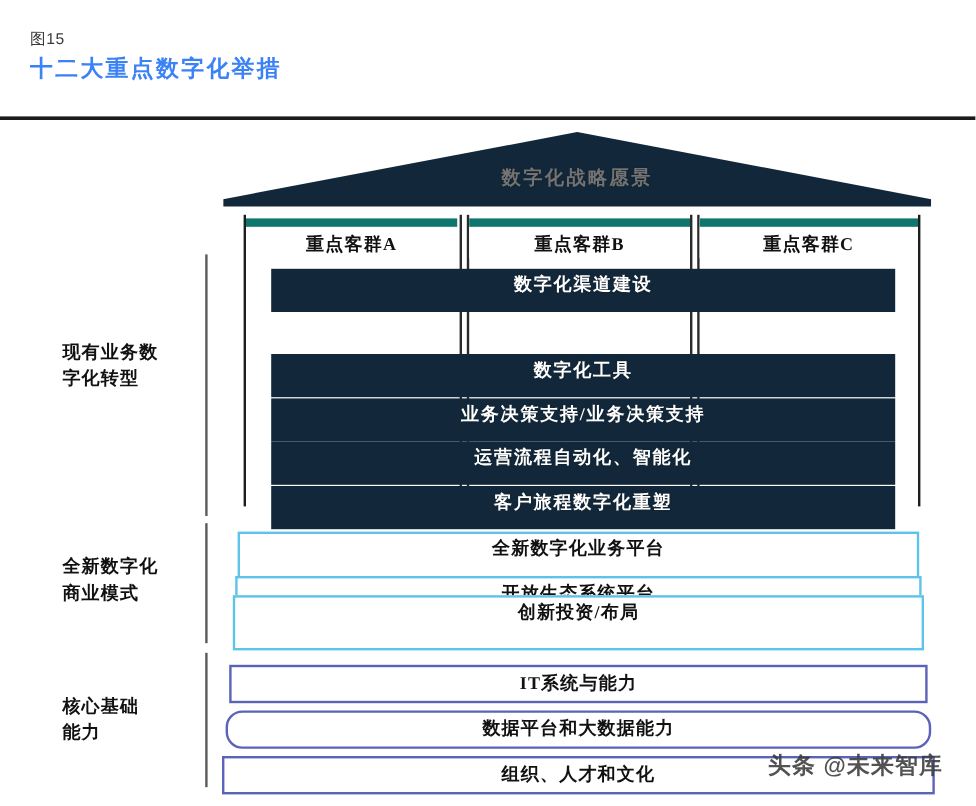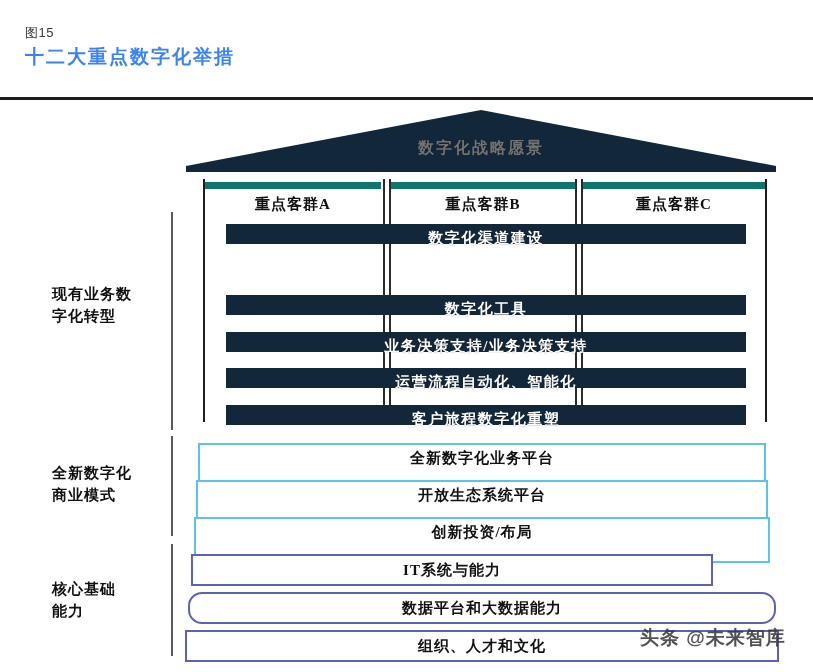--- a/index.html
+++ b/index.html
@@ -125,7 +125,7 @@
     position: absolute;
     left: 226px;
     width: 520px;
-    height: 20px;
+    height: 36px;
     background: #12283a;
     color: #ffffff;
     text-align: center;

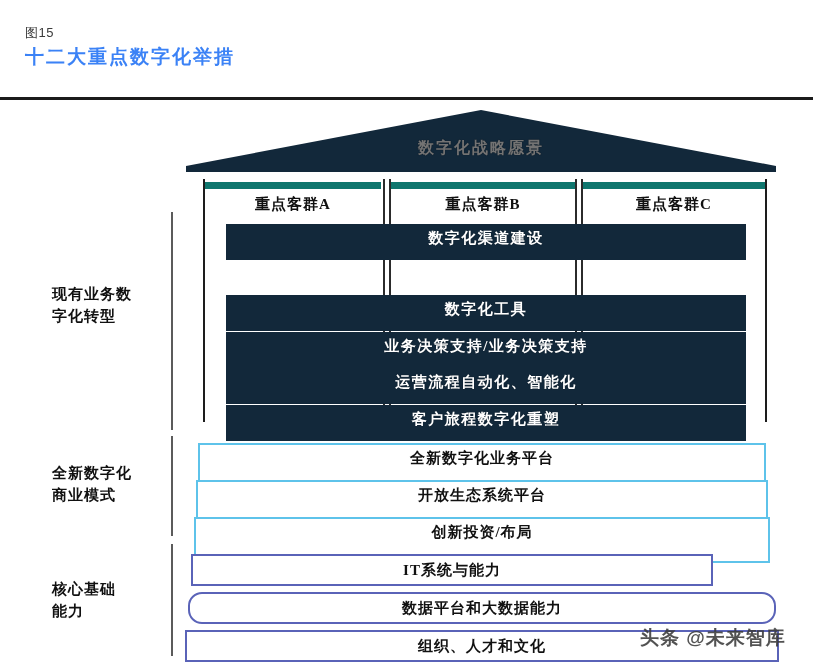--- a/index.html
+++ b/index.html
@@ -245,7 +245,7 @@
 
   <div class="lightbox" style="top:343px; left:198px; width:568px;">全新数字化业务平台</div>
   <div class="lightbox" style="top:380px; left:196px; width:572px;">开放生态系统平台</div>
-  <div class="lightbox" style="top:417px; left:194px; width:576px;">创新投资/布局</div>
+  <div class="lightbox" style="top:396px; left:194px; width:576px;">创新投资/布局</div>
 
   <div class="foundbox" style="top:454px; left:191px; width:522px;">IT系统与能力</div>
   <div class="foundbox" style="top:492px; left:188px; width:588px;border-radius:14px;">数据平台和大数据能力</div>

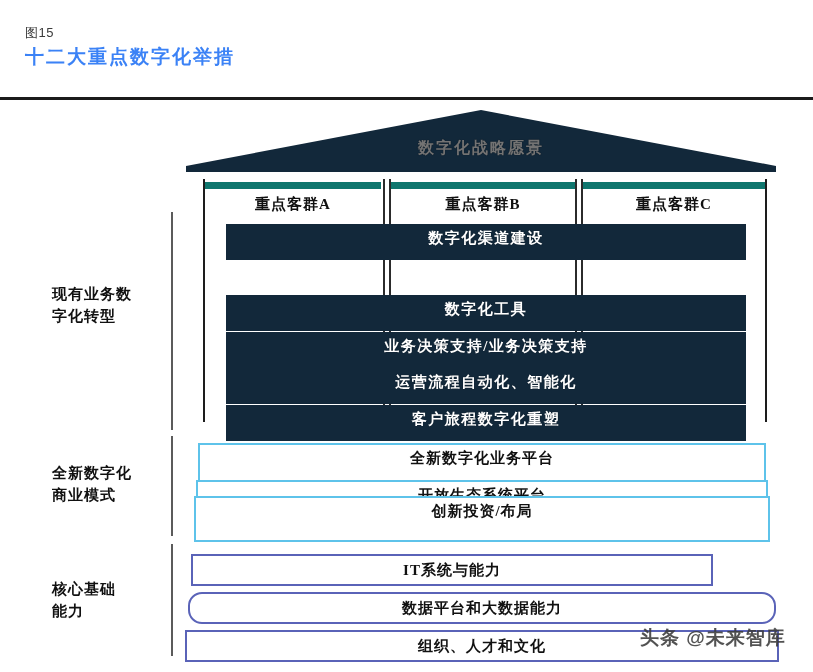--- a/index.html
+++ b/index.html
@@ -247,7 +247,7 @@
   <div class="lightbox" style="top:380px; left:196px; width:572px;">开放生态系统平台</div>
   <div class="lightbox" style="top:396px; left:194px; width:576px;">创新投资/布局</div>
 
-  <div class="foundbox" style="top:454px; left:191px; width:522px;">IT系统与能力</div>
+  <div class="foundbox" style="top:454px; left:191px; width:582px;">IT系统与能力</div>
   <div class="foundbox" style="top:492px; left:188px; width:588px;border-radius:14px;">数据平台和大数据能力</div>
   <div class="foundbox" style="top:530px; left:185px; width:594px;">组织、人才和文化</div>
 

